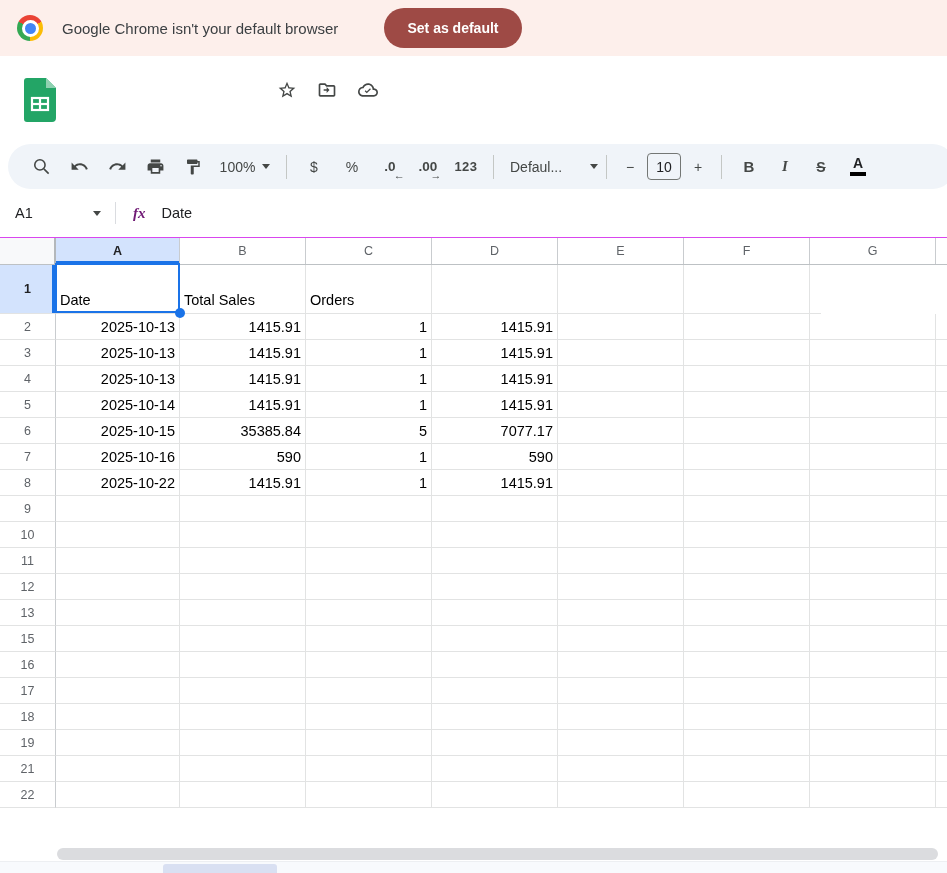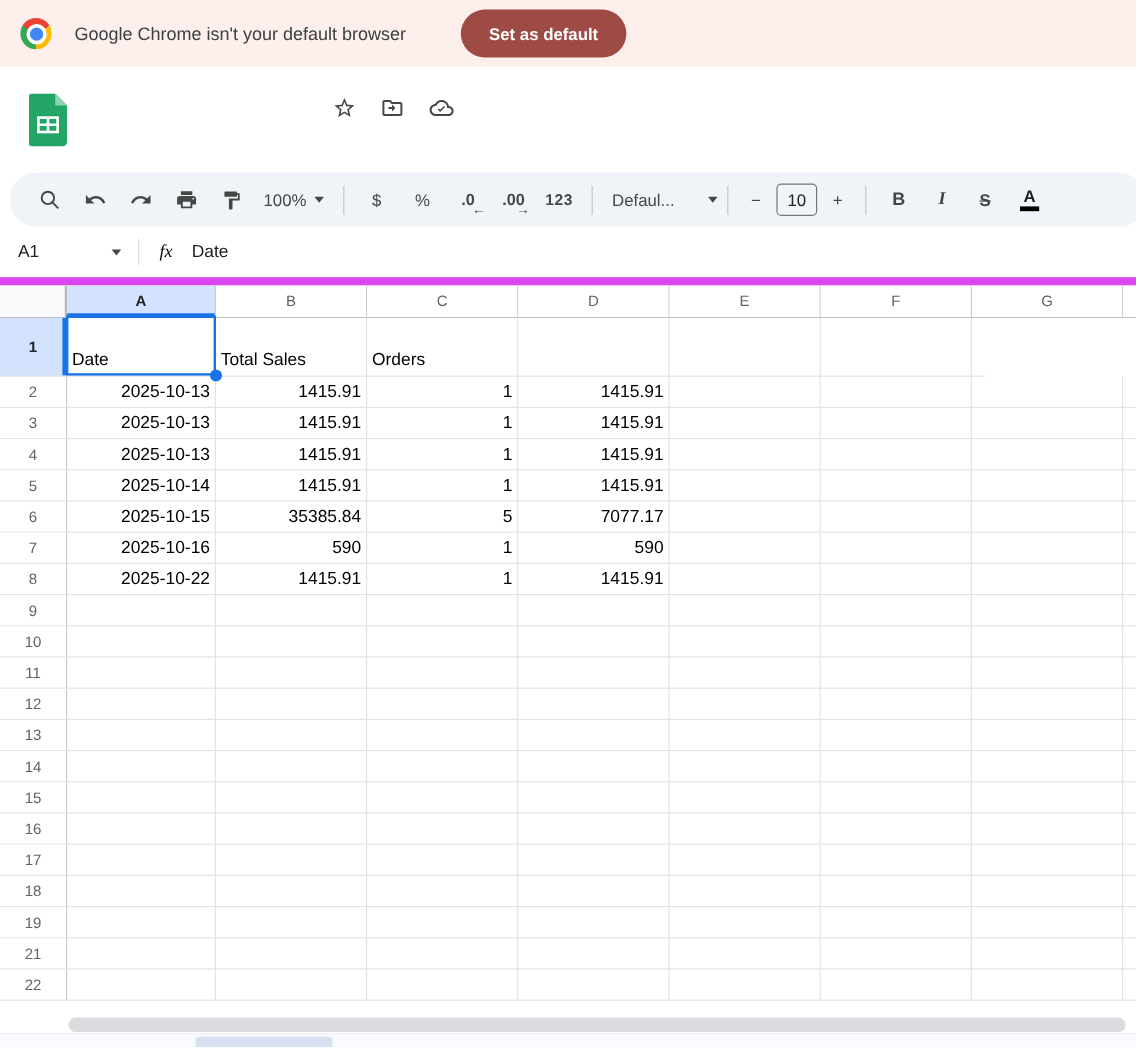--- a/index.html
+++ b/index.html
@@ -54,7 +54,7 @@
 
   
   .formula-bar{position:absolute;top:189px;left:0;width:947px;height:49px;background:#fff;
-    border-bottom:7px solid #d946ef;box-sizing:border-box;display:flex;align-items:center;}
+    border-bottom:1px solid #d946ef;box-sizing:border-box;display:flex;align-items:center;}
   .cell-ref{margin-left:15px;width:78px;font-size:14.5px;color:#202124;}
   .ref-caret{width:0;height:0;border-left:4.5px solid transparent;border-right:4.5px solid transparent;
     border-top:5px solid #444746;margin-right:14px;cursor:pointer;}

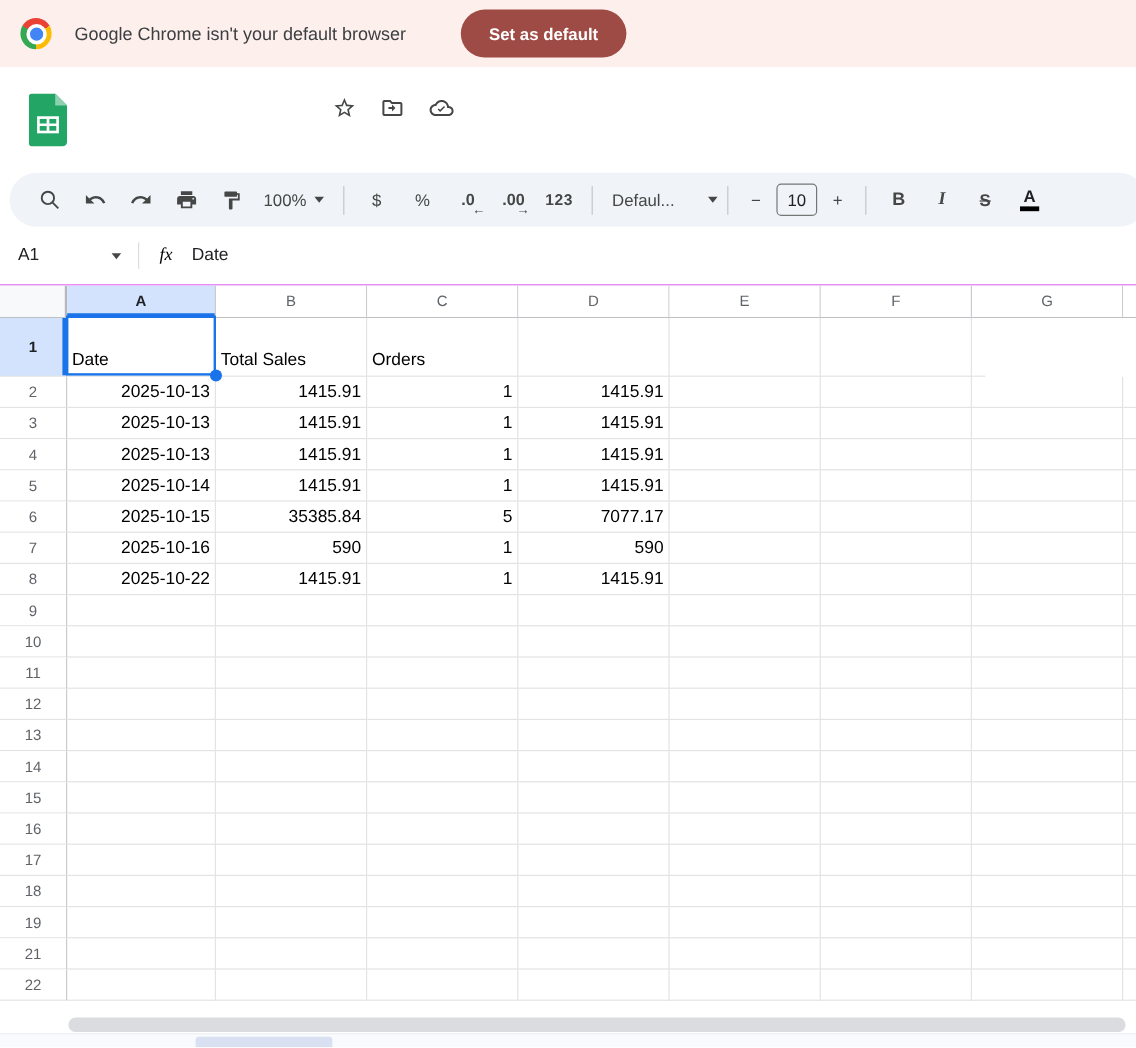--- a/index.html
+++ b/index.html
@@ -59,7 +59,7 @@
   .ref-caret{width:0;height:0;border-left:4.5px solid transparent;border-right:4.5px solid transparent;
     border-top:5px solid #444746;margin-right:14px;cursor:pointer;}
   .fbar-sep{width:1px;height:22px;background:#DADCE0;}
-  .fx{margin-left:17px;font-style:italic;font-family:"Liberation Serif",serif;font-size:15px;color:#000000;}
+  .fx{margin-left:17px;font-style:italic;font-family:"Liberation Serif",serif;font-size:15px;color:#701a75;font-weight:bold;}
   .fml{margin-left:16px;font-size:14.5px;color:#202124;flex:1;}
 
   

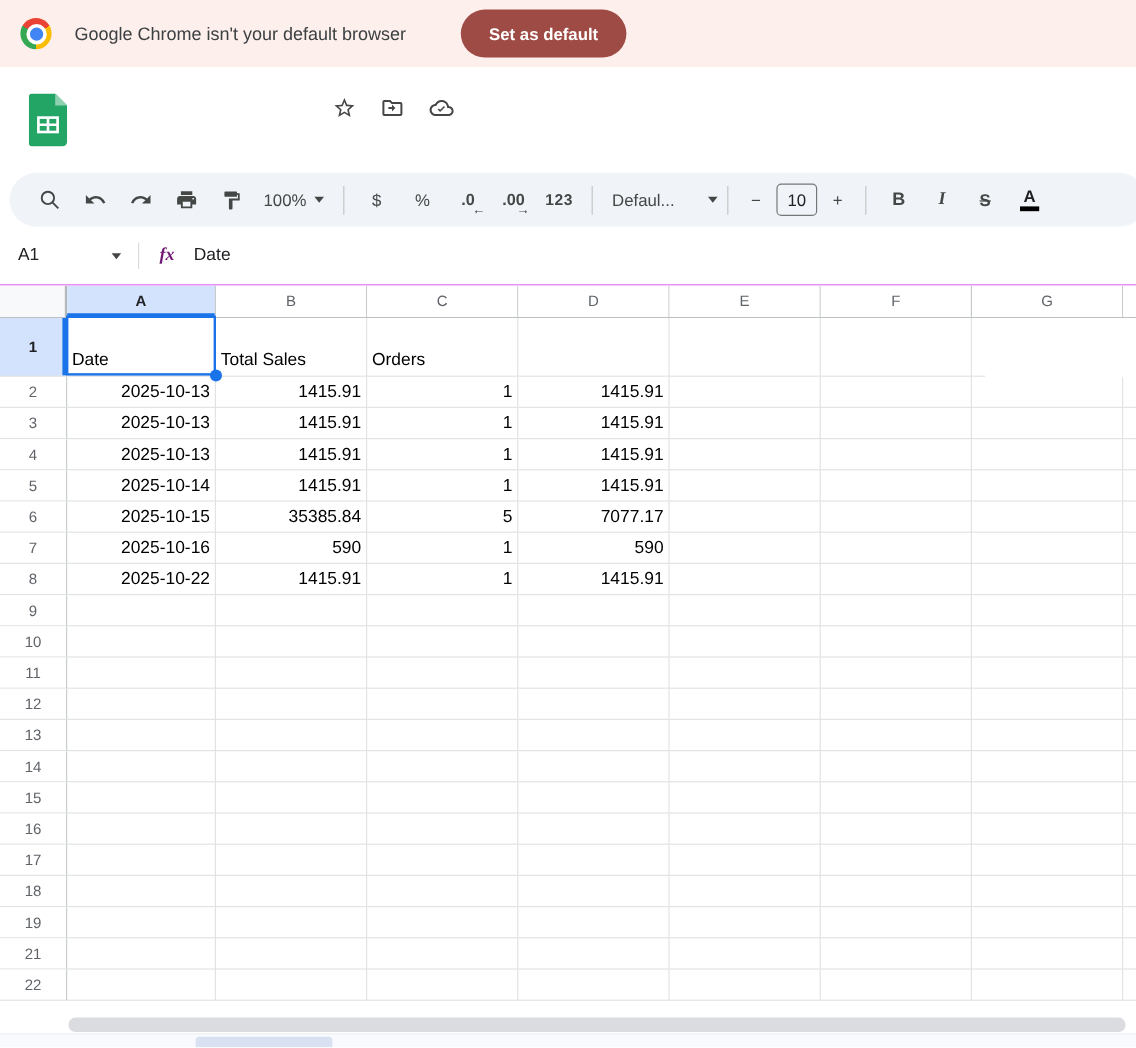--- a/index.html
+++ b/index.html
@@ -375,17 +375,6 @@
           <div class="cell sliver" style="width: 11px;"></div>
         </div>
         <div class="grid-row">
-          <div class="row-header">14</div>
-          <div class="cell" style="width: 124px;"></div>
-          <div class="cell" style="width: 126px;"></div>
-          <div class="cell" style="width: 126px;"></div>
-          <div class="cell" style="width: 126px;"></div>
-          <div class="cell" style="width: 126px;"></div>
-          <div class="cell" style="width: 126px;"></div>
-          <div class="cell" style="width: 126px;"></div>
-          <div class="cell sliver" style="width: 11px;"></div>
-        </div>
-        <div class="grid-row">
           <div class="row-header">15</div>
           <div class="cell" style="width: 124px;"></div>
           <div class="cell" style="width: 126px;"></div>

